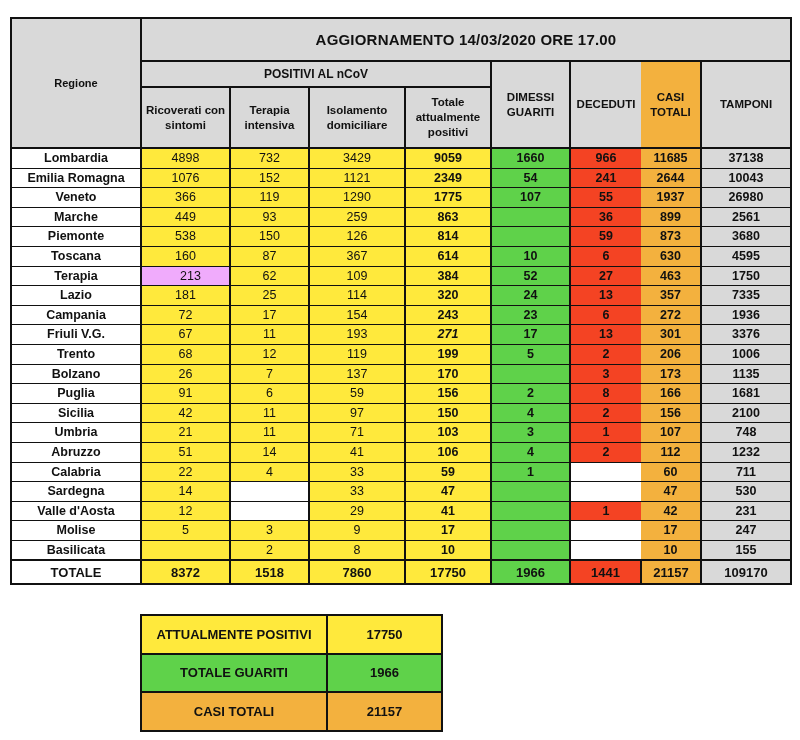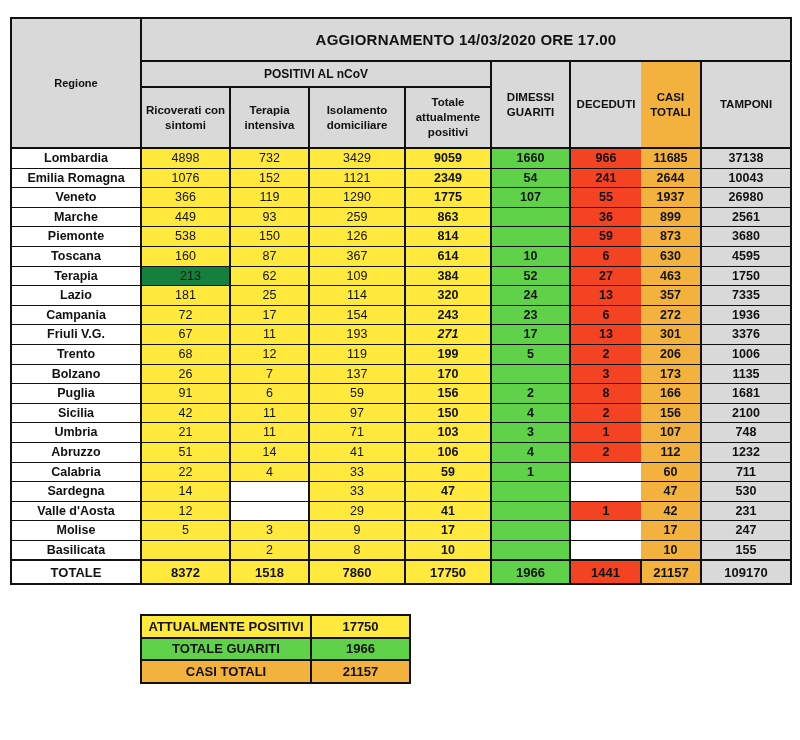--- a/index.html
+++ b/index.html
@@ -153,7 +153,7 @@
         </tr>
         <tr>
           <td class="region">Terapia</td>
-          <td class="w-normal" style="background-color: #15803d; padding-left: 10px;">213</td>
+          <td class="w-normal" style="background-color: #f0abfc; padding-left: 10px;">213</td>
           <td class="w-normal" style="background-color: rgb(255, 233, 60);">62</td>
           <td class="w-normal" style="background-color: rgb(255, 233, 60);">109</td>
           <td class="w-bold" style="background-color: rgb(255, 233, 60);">384</td>

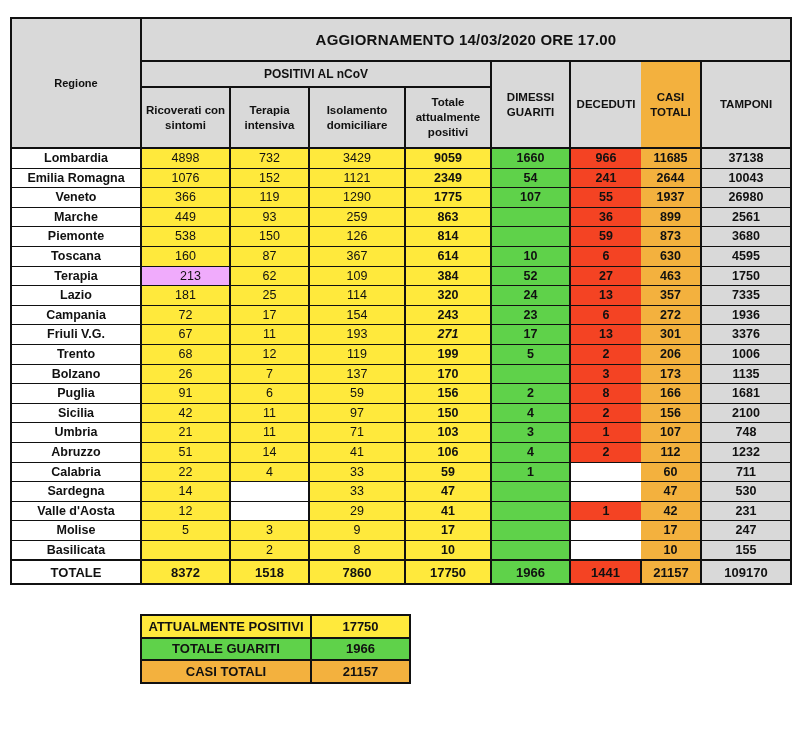--- a/index.html
+++ b/index.html
@@ -43,7 +43,7 @@
   .summary-table{position:absolute;left:140px;top:614px;border:2px solid #111;}
   .summary-table td{
     border:2px solid #111;text-align:center;vertical-align:middle;
-    font-weight:700;font-size:13px;height:20.5px;padding:0;
+    font-weight:700;font-size:13px;height:20.5px;padding:8px;
   }
   .summary-label{width:168px;}
   .summary-value{width:97px;}

